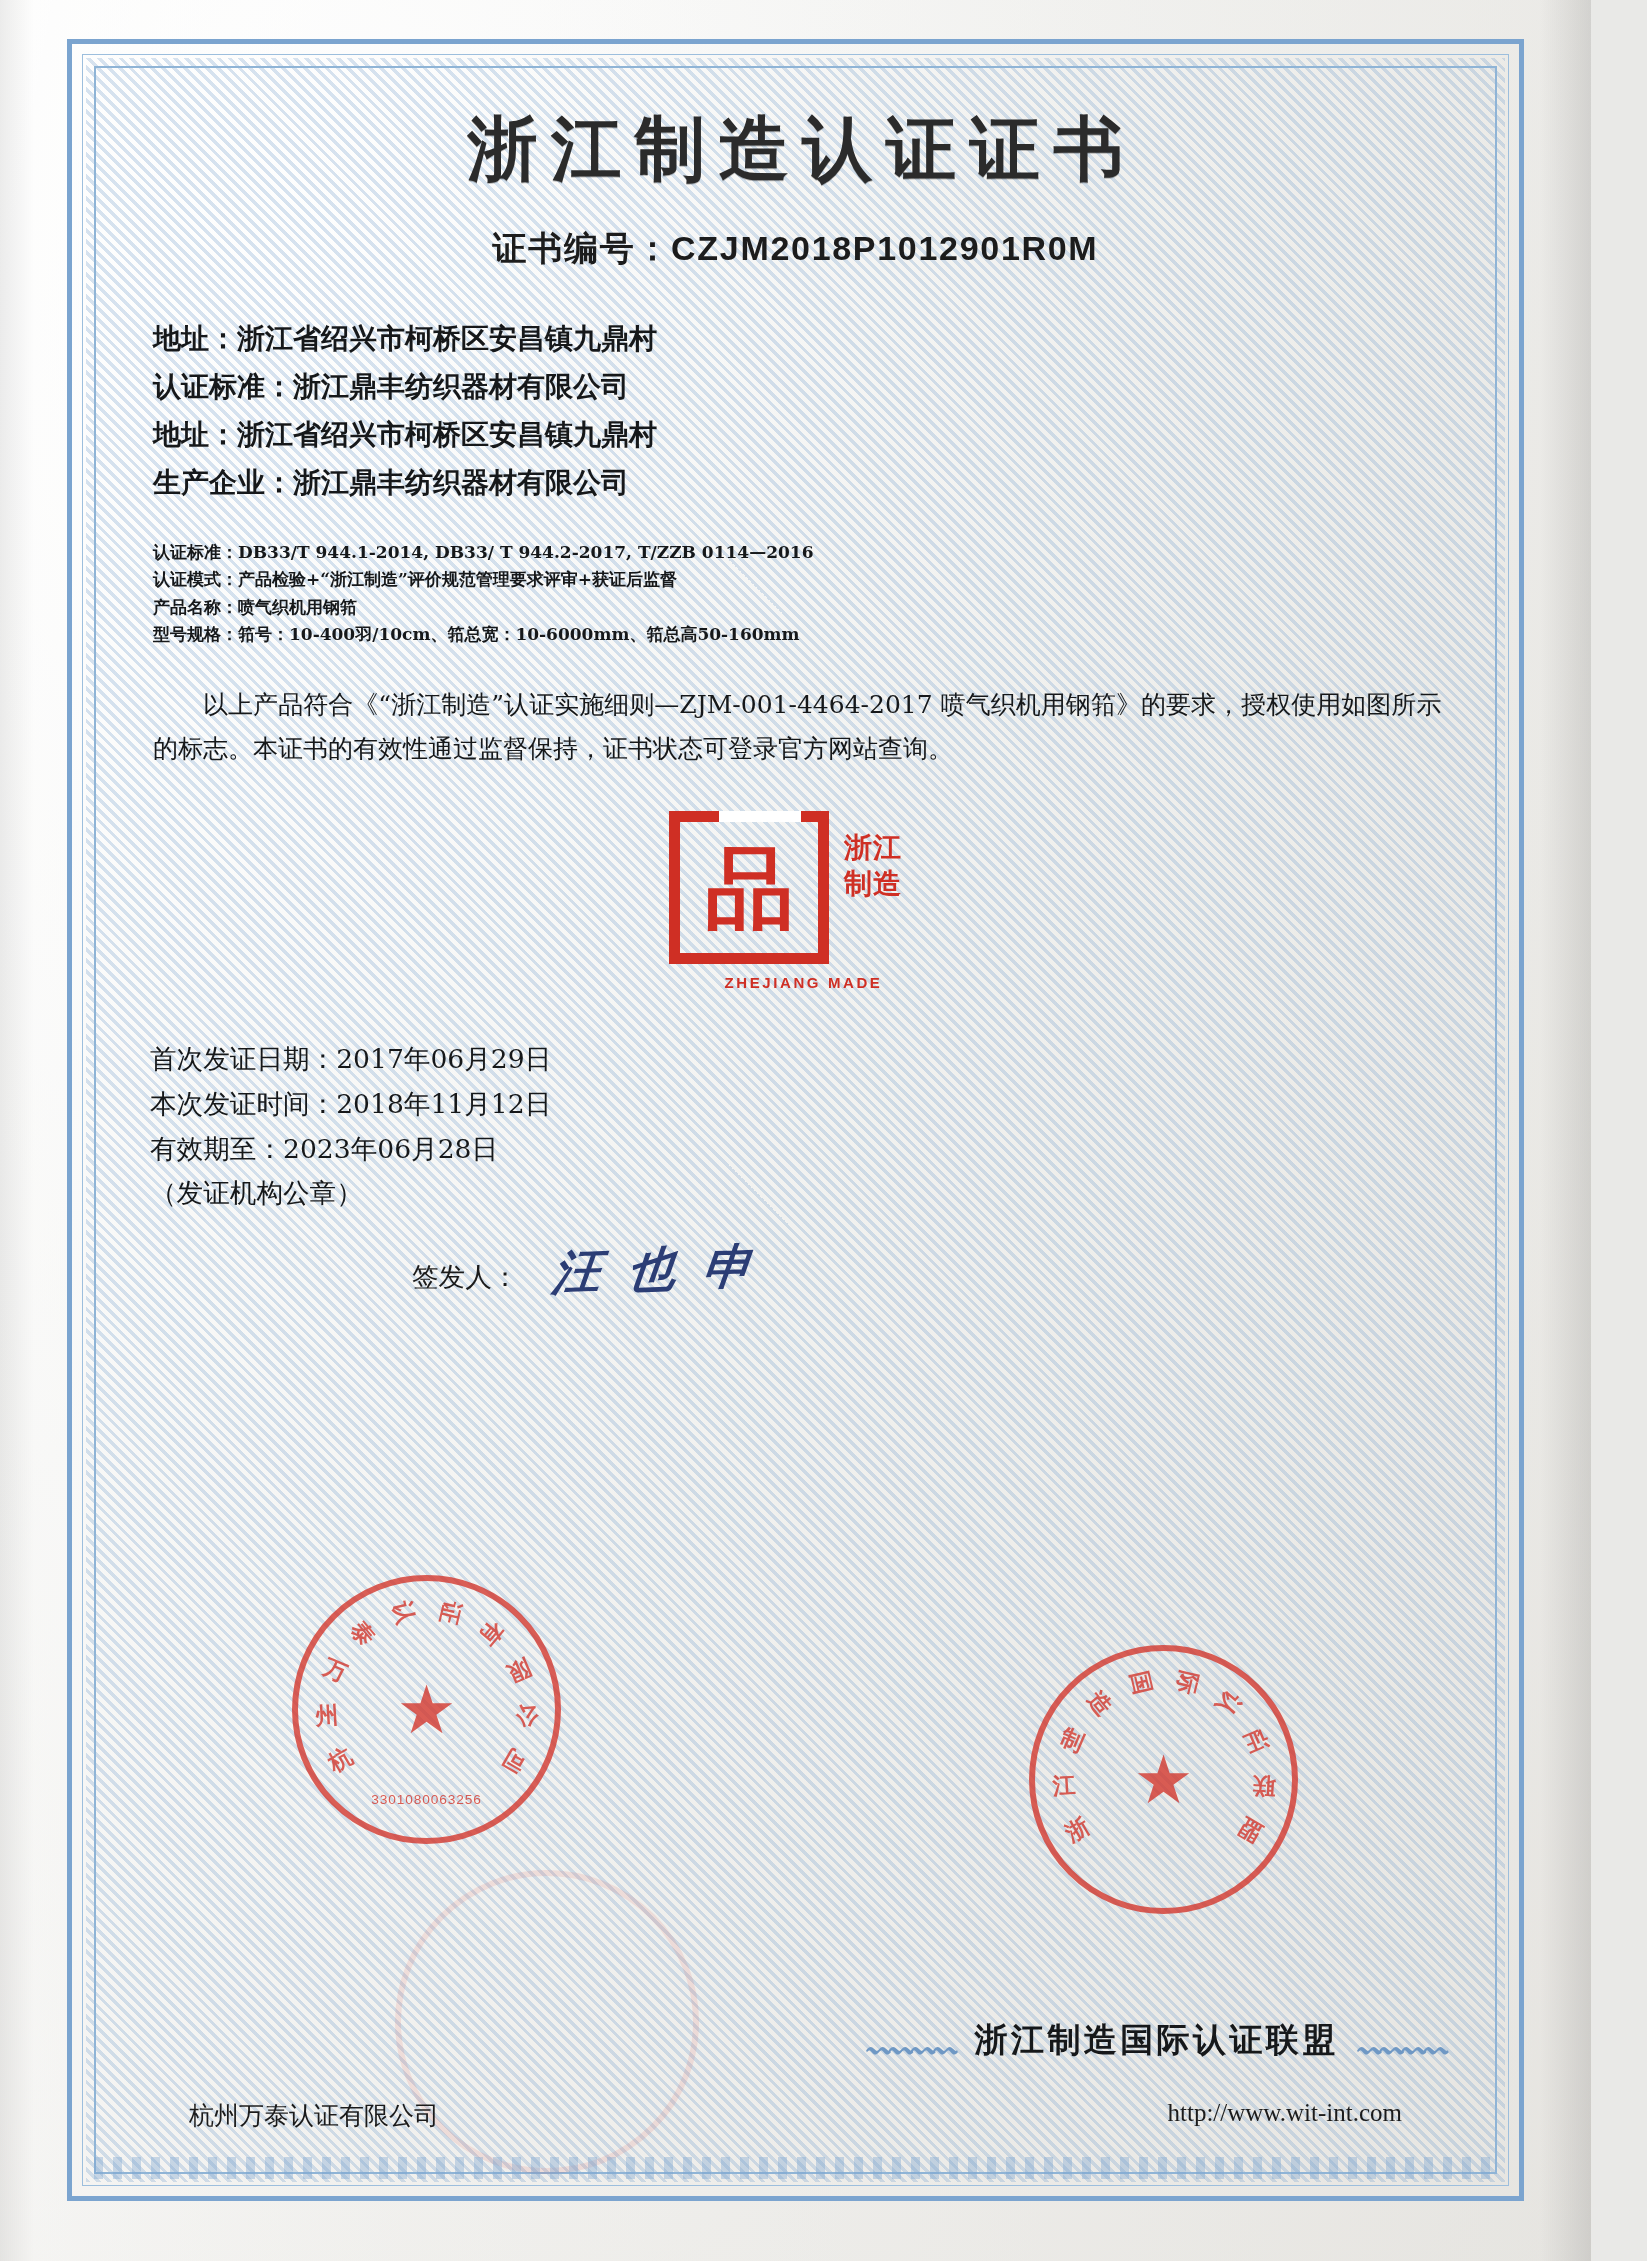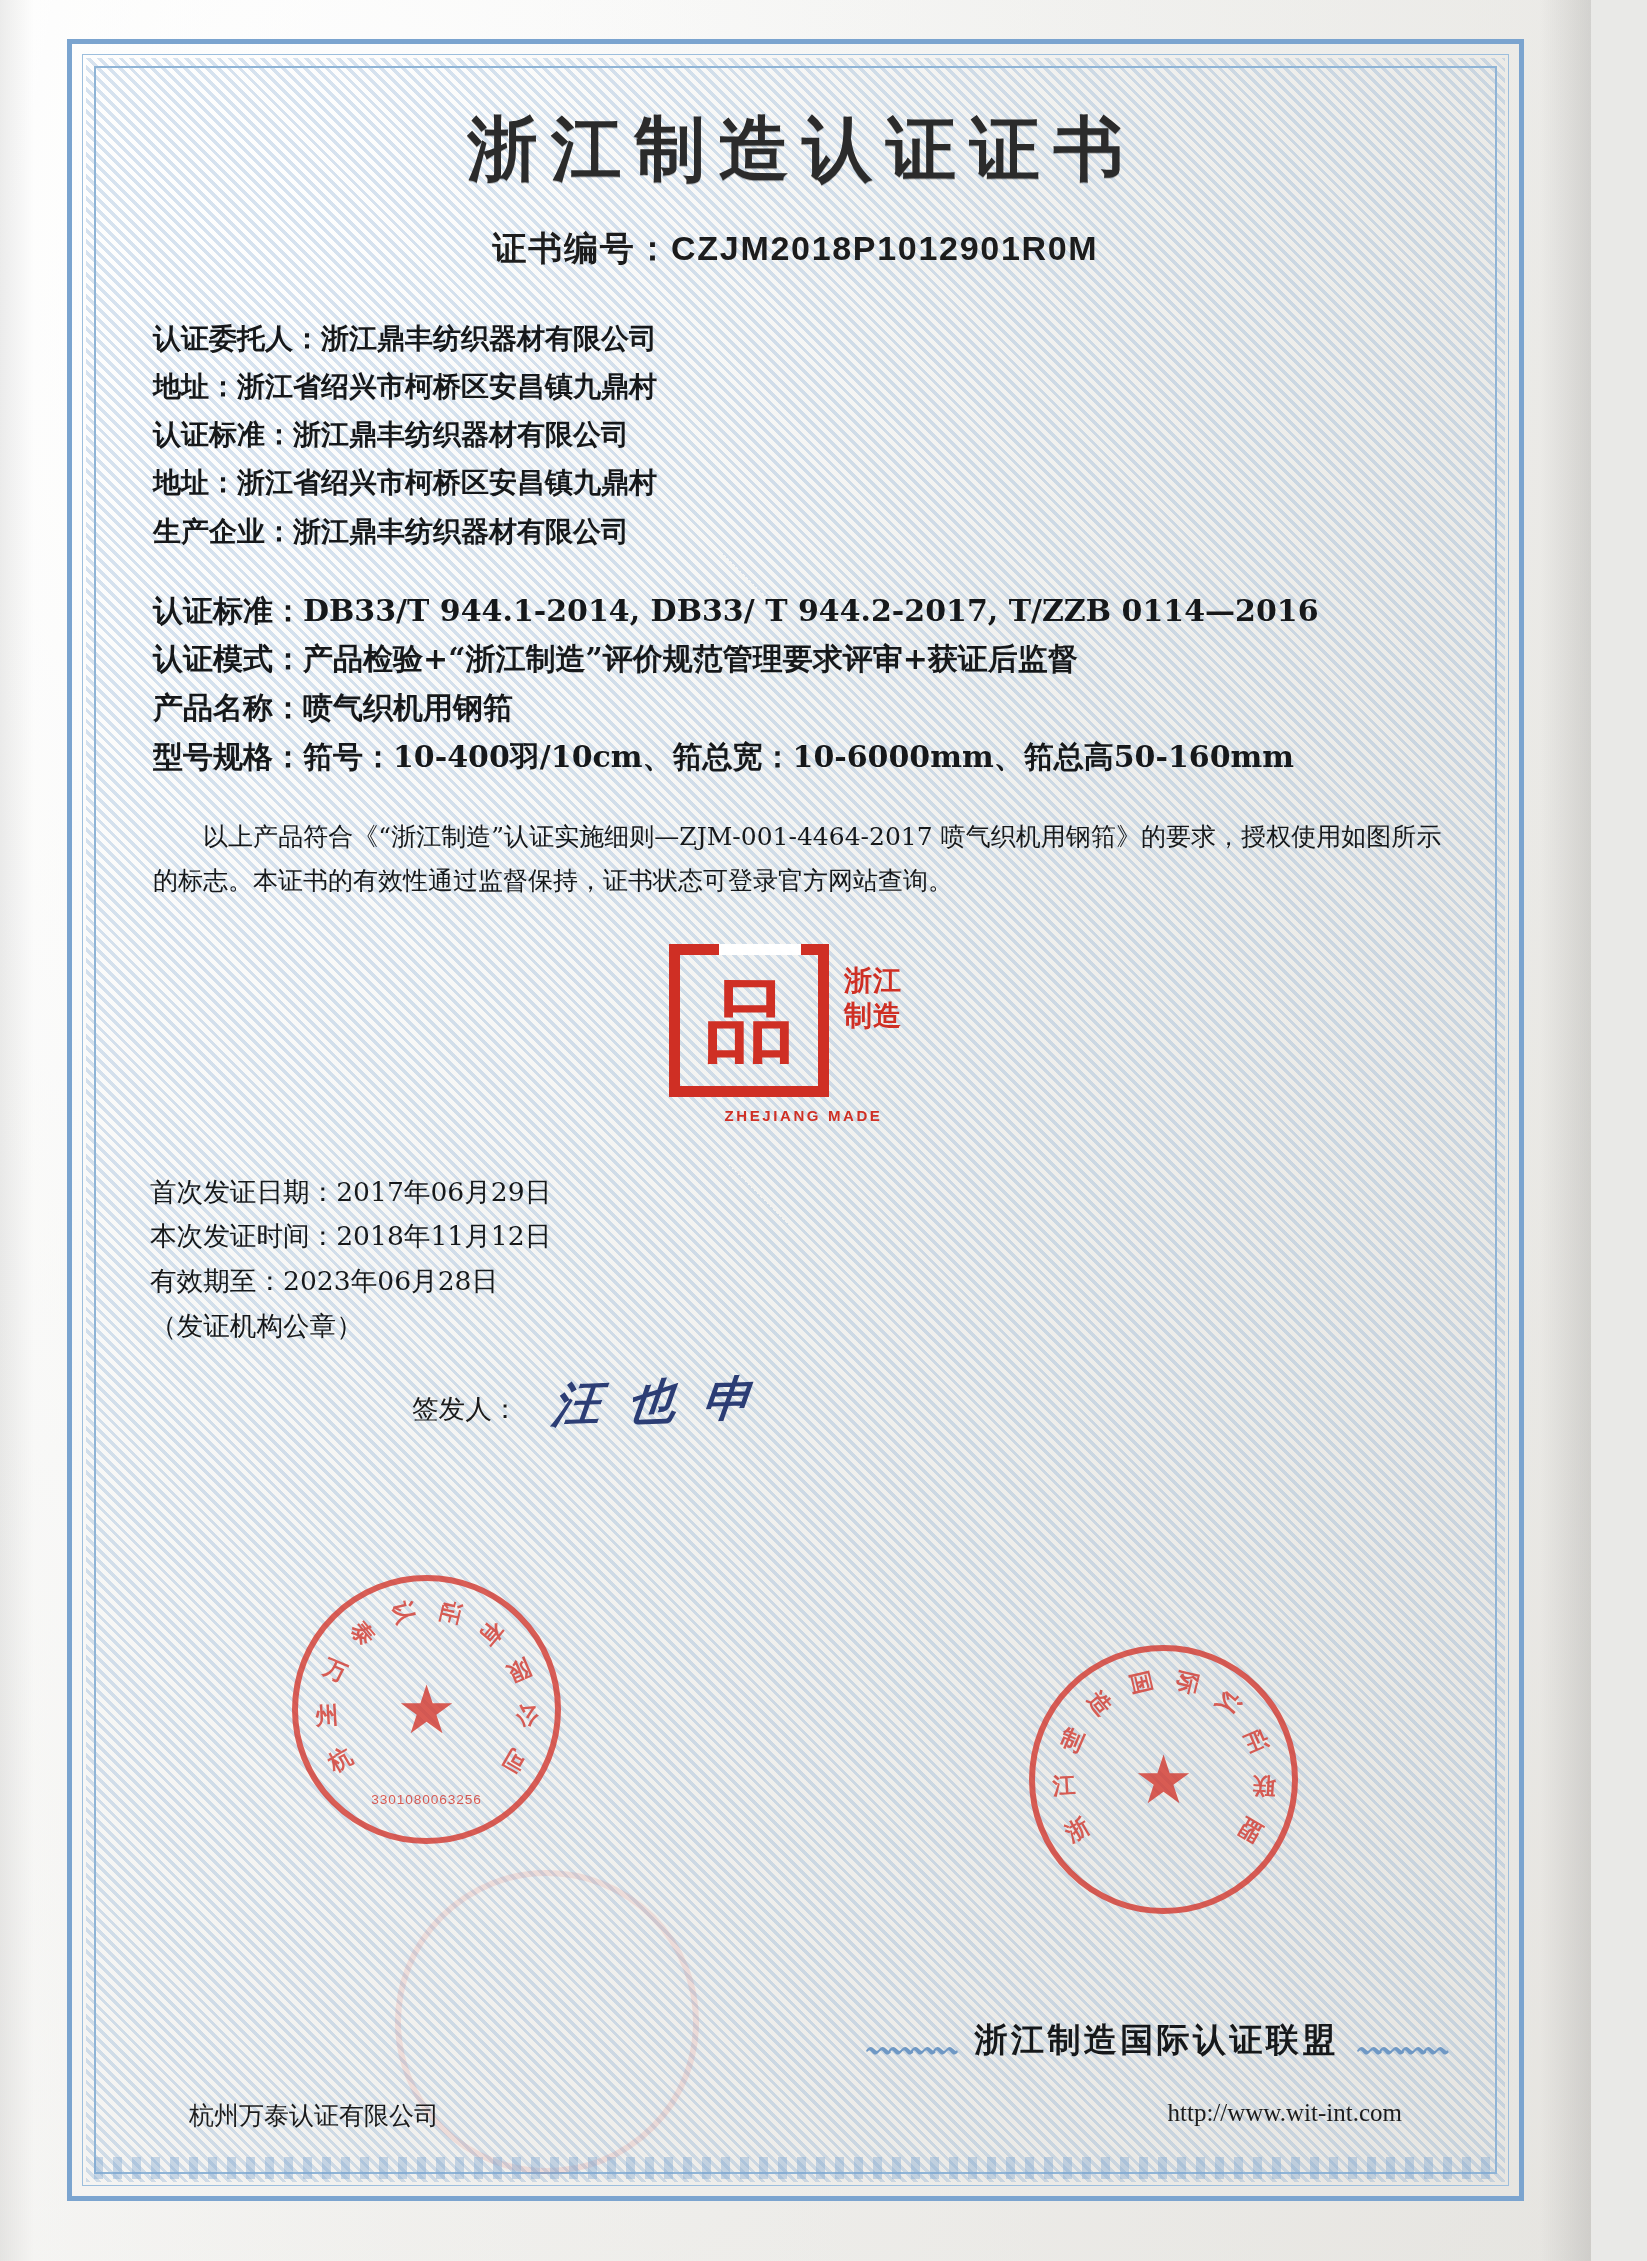--- a/index.html
+++ b/index.html
@@ -311,7 +311,6 @@
     </div>
 
     <div class="info-list">
-      <div class="row">认证委托人：浙江鼎丰纺织器材有限公司</div>
       <div class="row">地址：浙江省绍兴市柯桥区安昌镇九鼎村</div>
       <div class="row">认证标准：浙江鼎丰纺织器材有限公司</div>
       <div class="row">地址：浙江省绍兴市柯桥区安昌镇九鼎村</div>

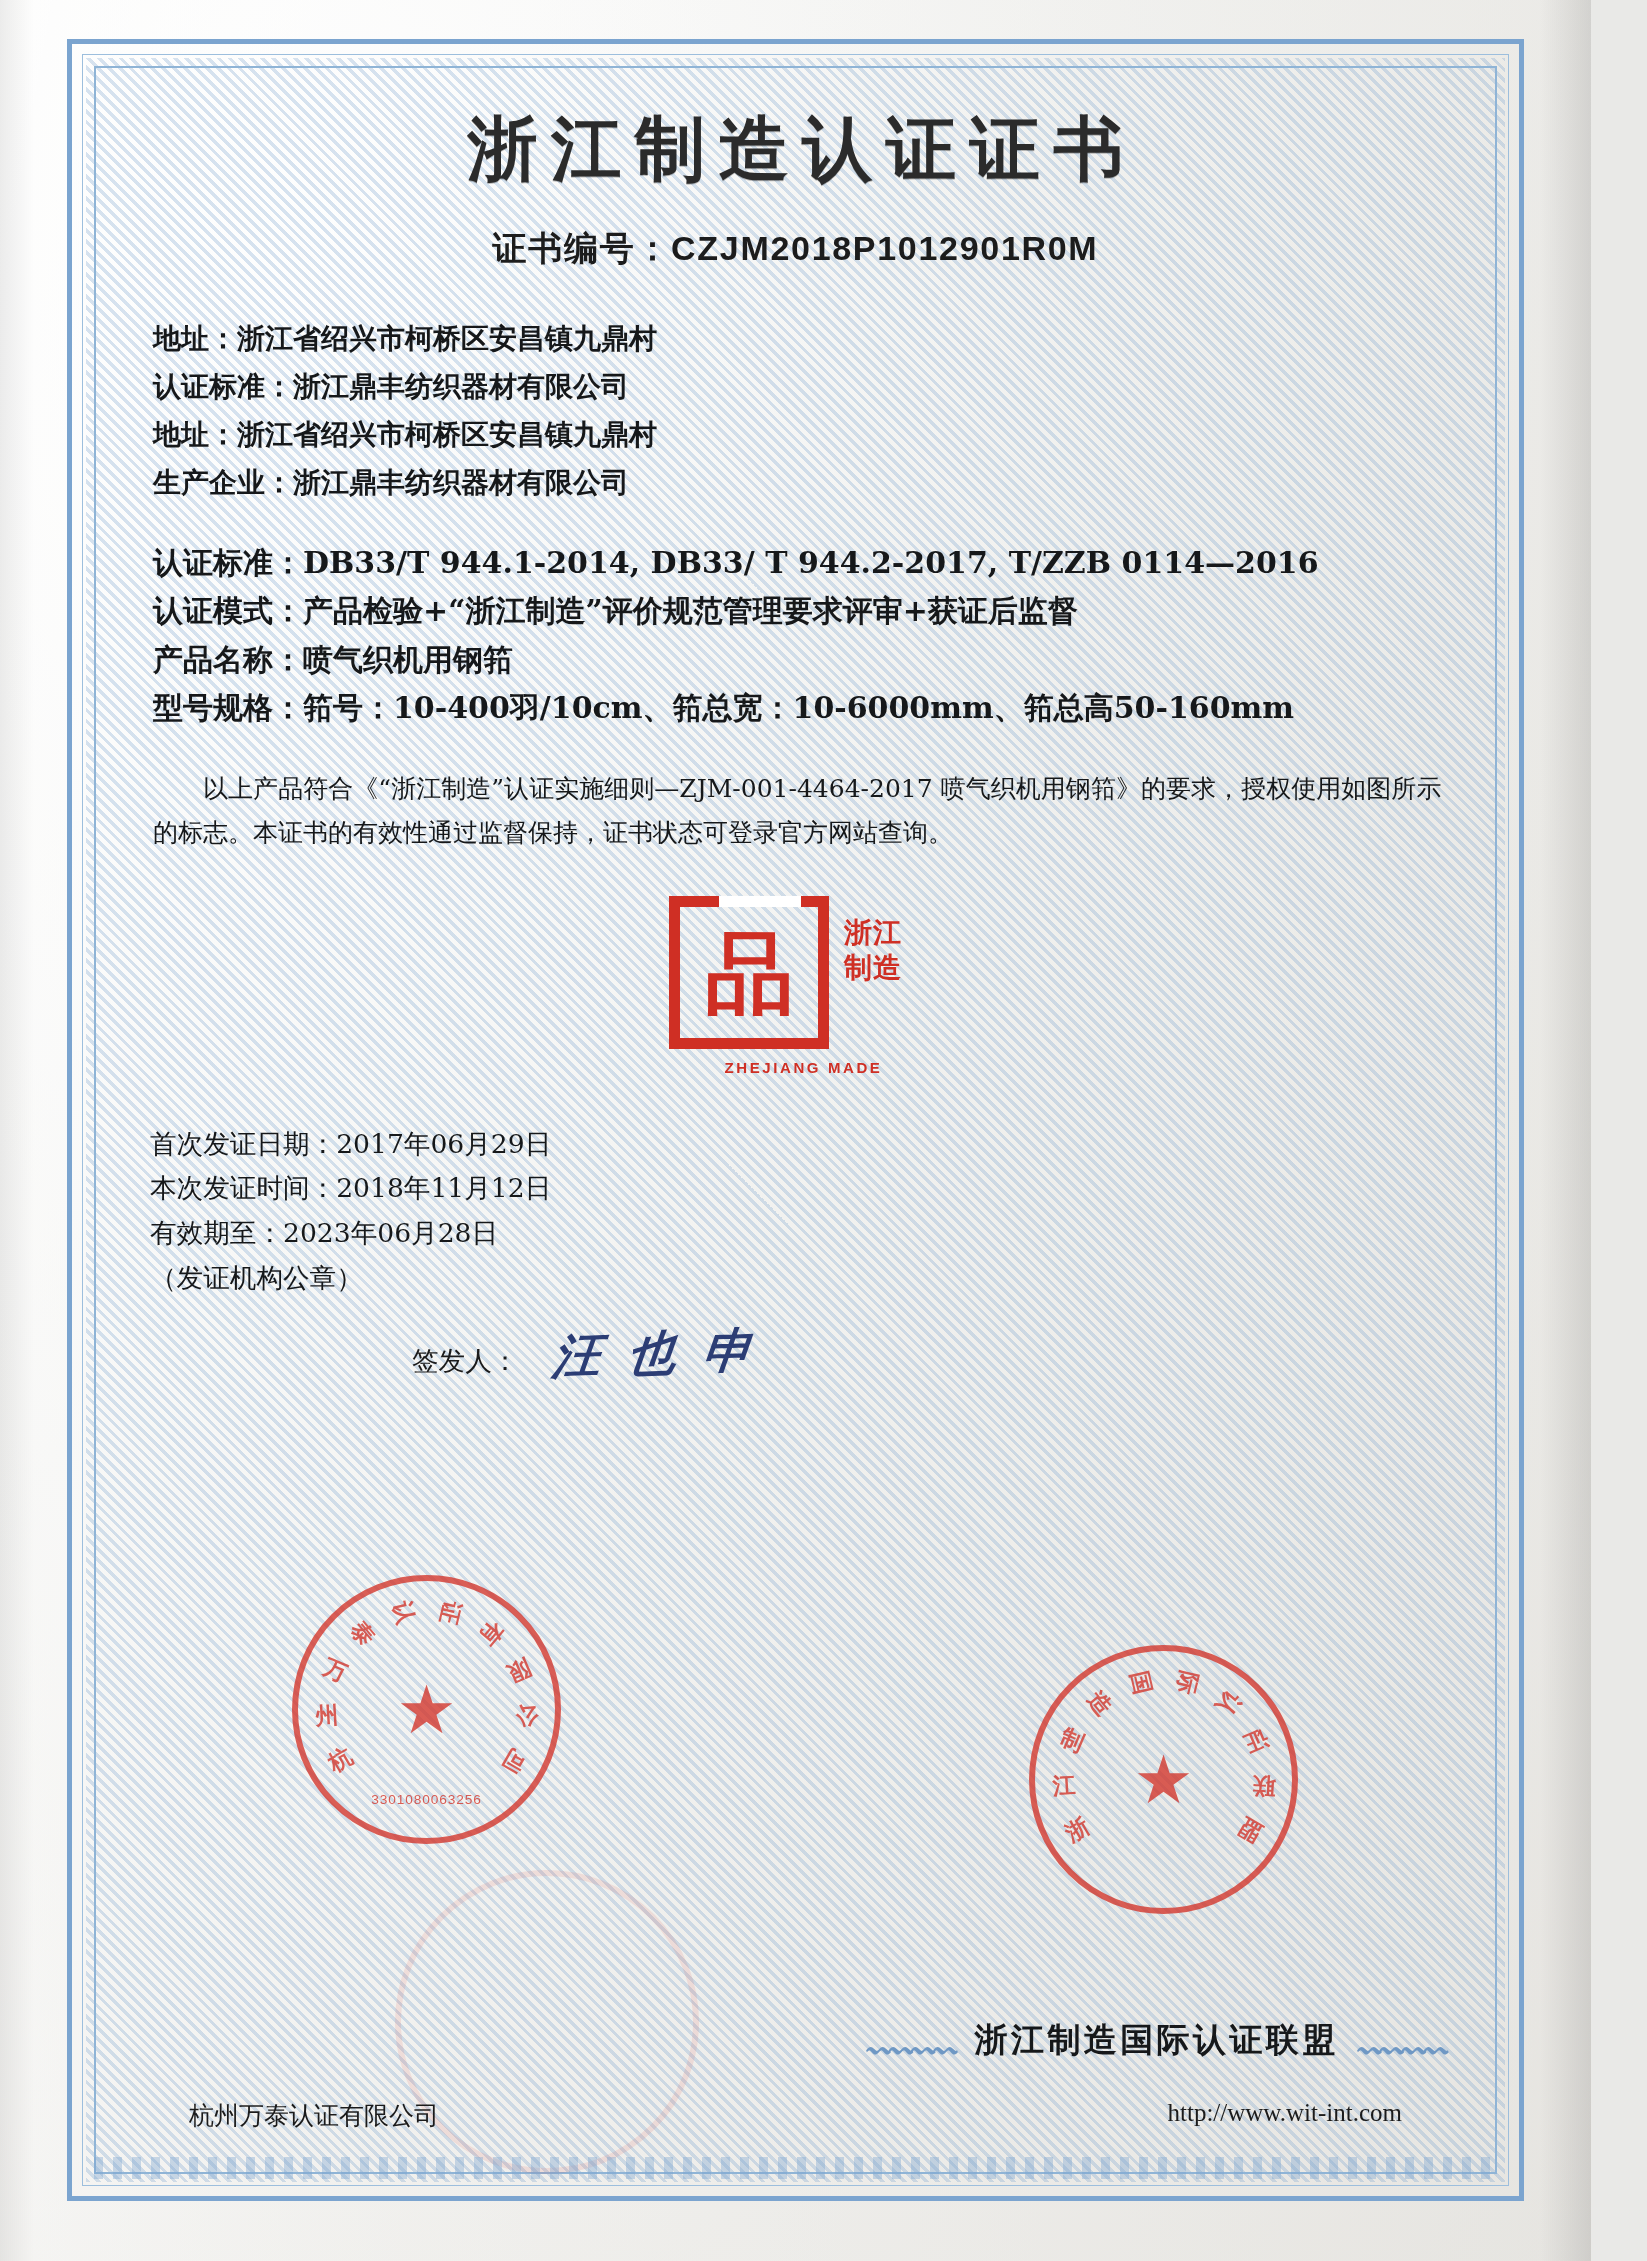--- a/index.html
+++ b/index.html
@@ -89,7 +89,7 @@
   .info-list .row{white-space:nowrap;}
   .spec-list{
     margin:31px 0 0 24px;
-    font-size:30px;
+    font-size:17px;
     line-height:1.62;
     font-family:"DejaVu Serif", serif;
     font-weight:600;

